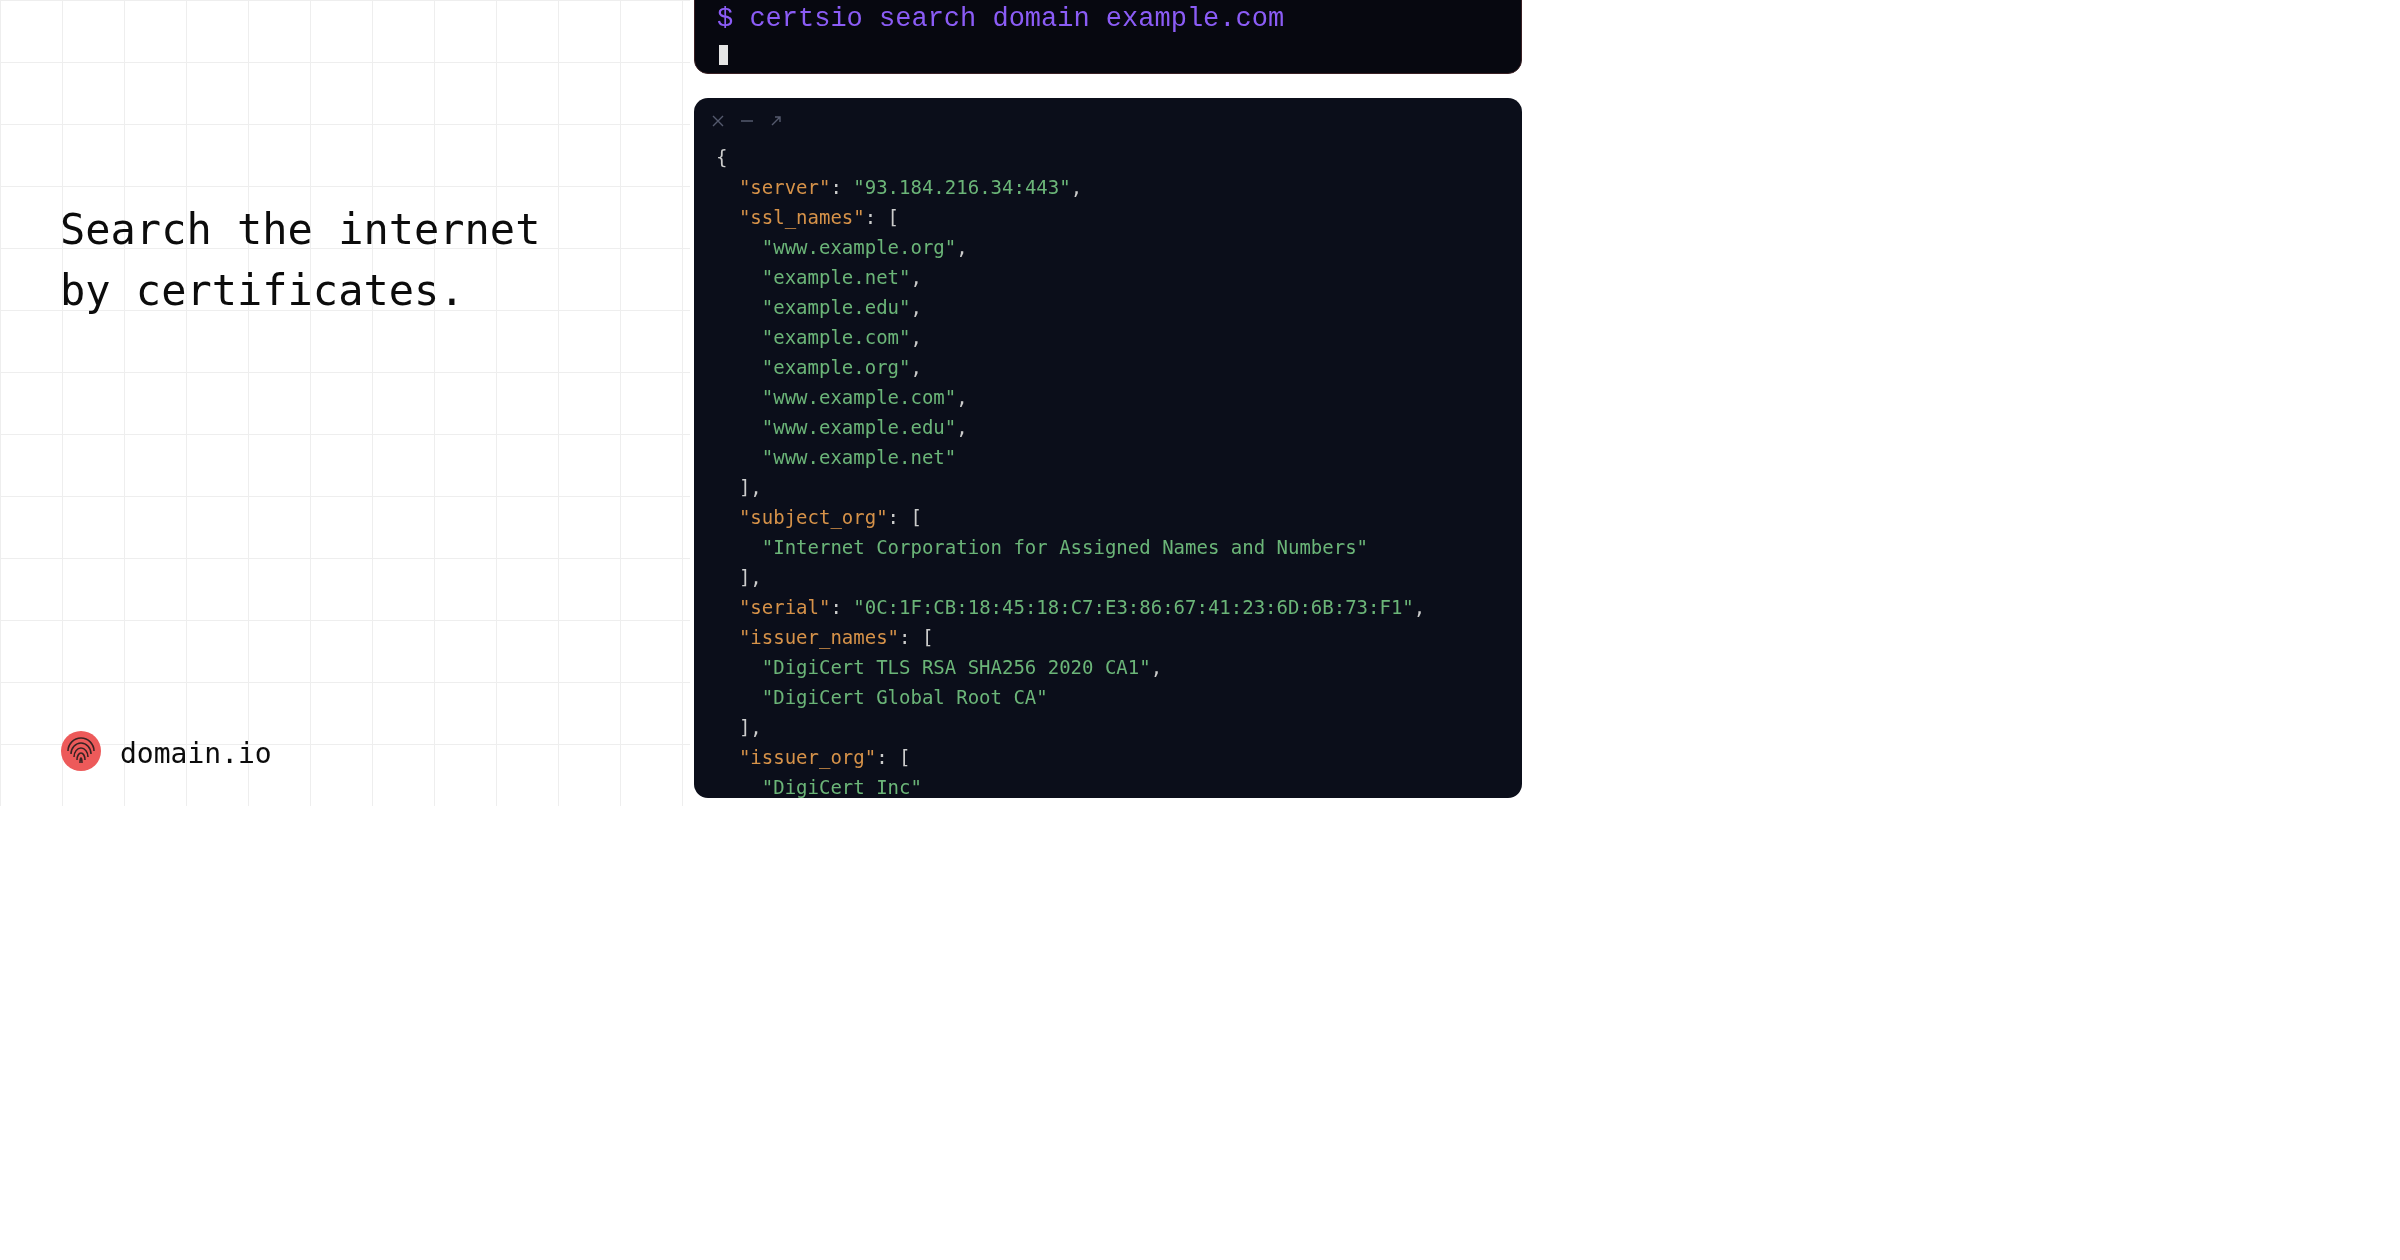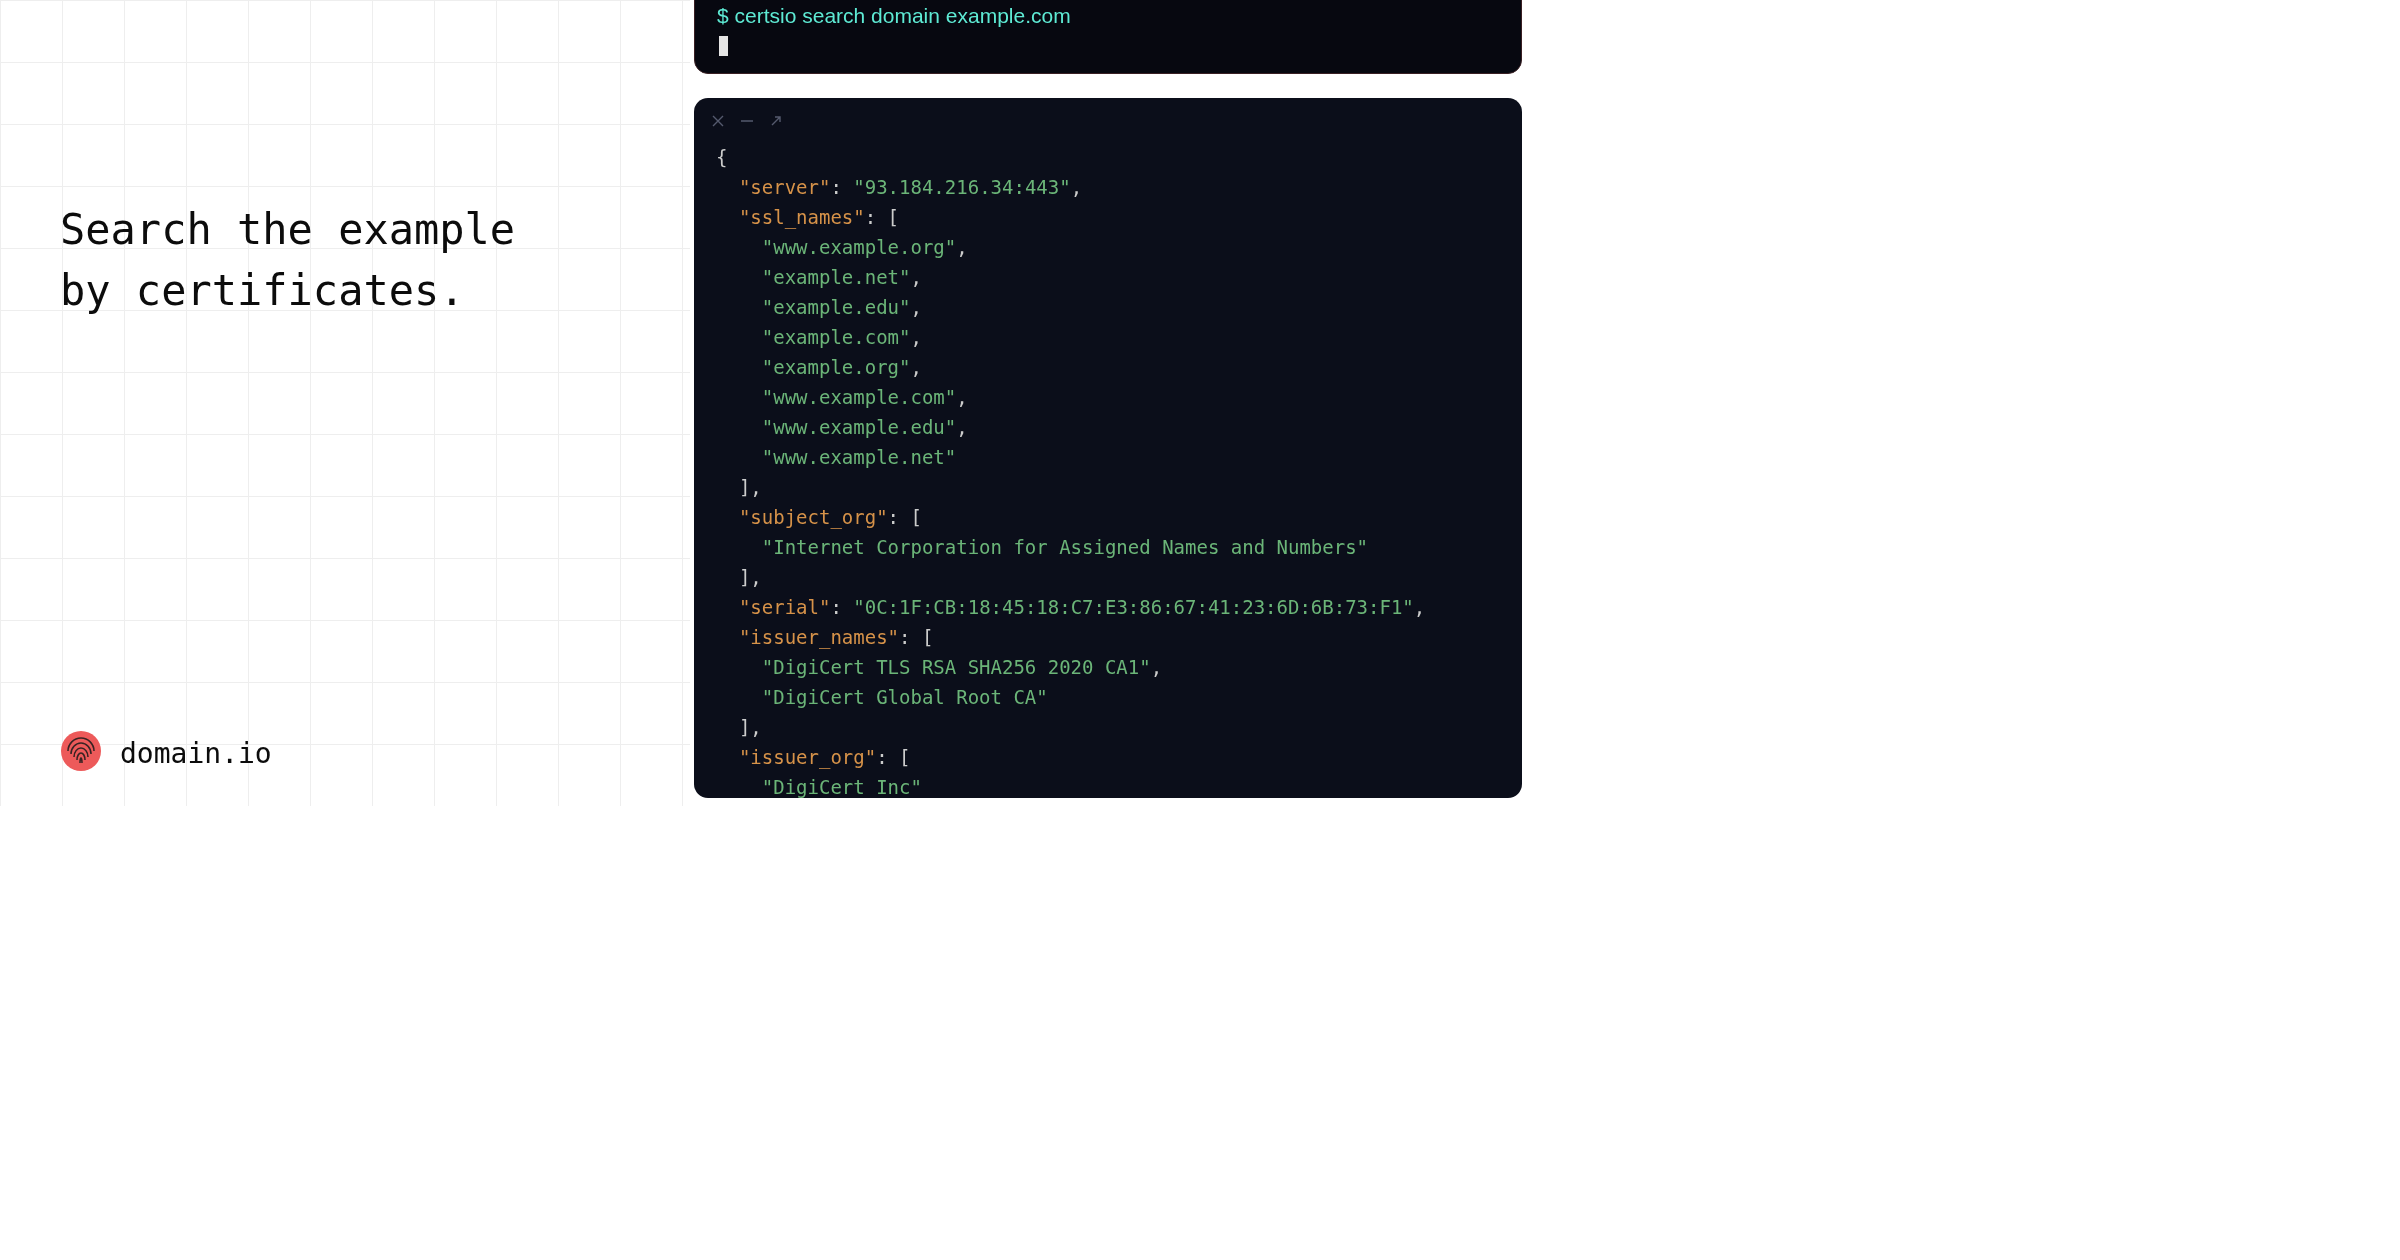--- a/index.html
+++ b/index.html
@@ -64,9 +64,9 @@
       z-index: 2;
     }
     .prompt-line {
-      font-size: 21px;
-      color: #5eead4;
-      font-family: Liberation Sans, sans-serif;
+      font-size: 27px;
+      color: #8b5cf6;
+      font-family: Liberation Mono, monospace;
       line-height: 1.4;
     }
     .cursor-block {

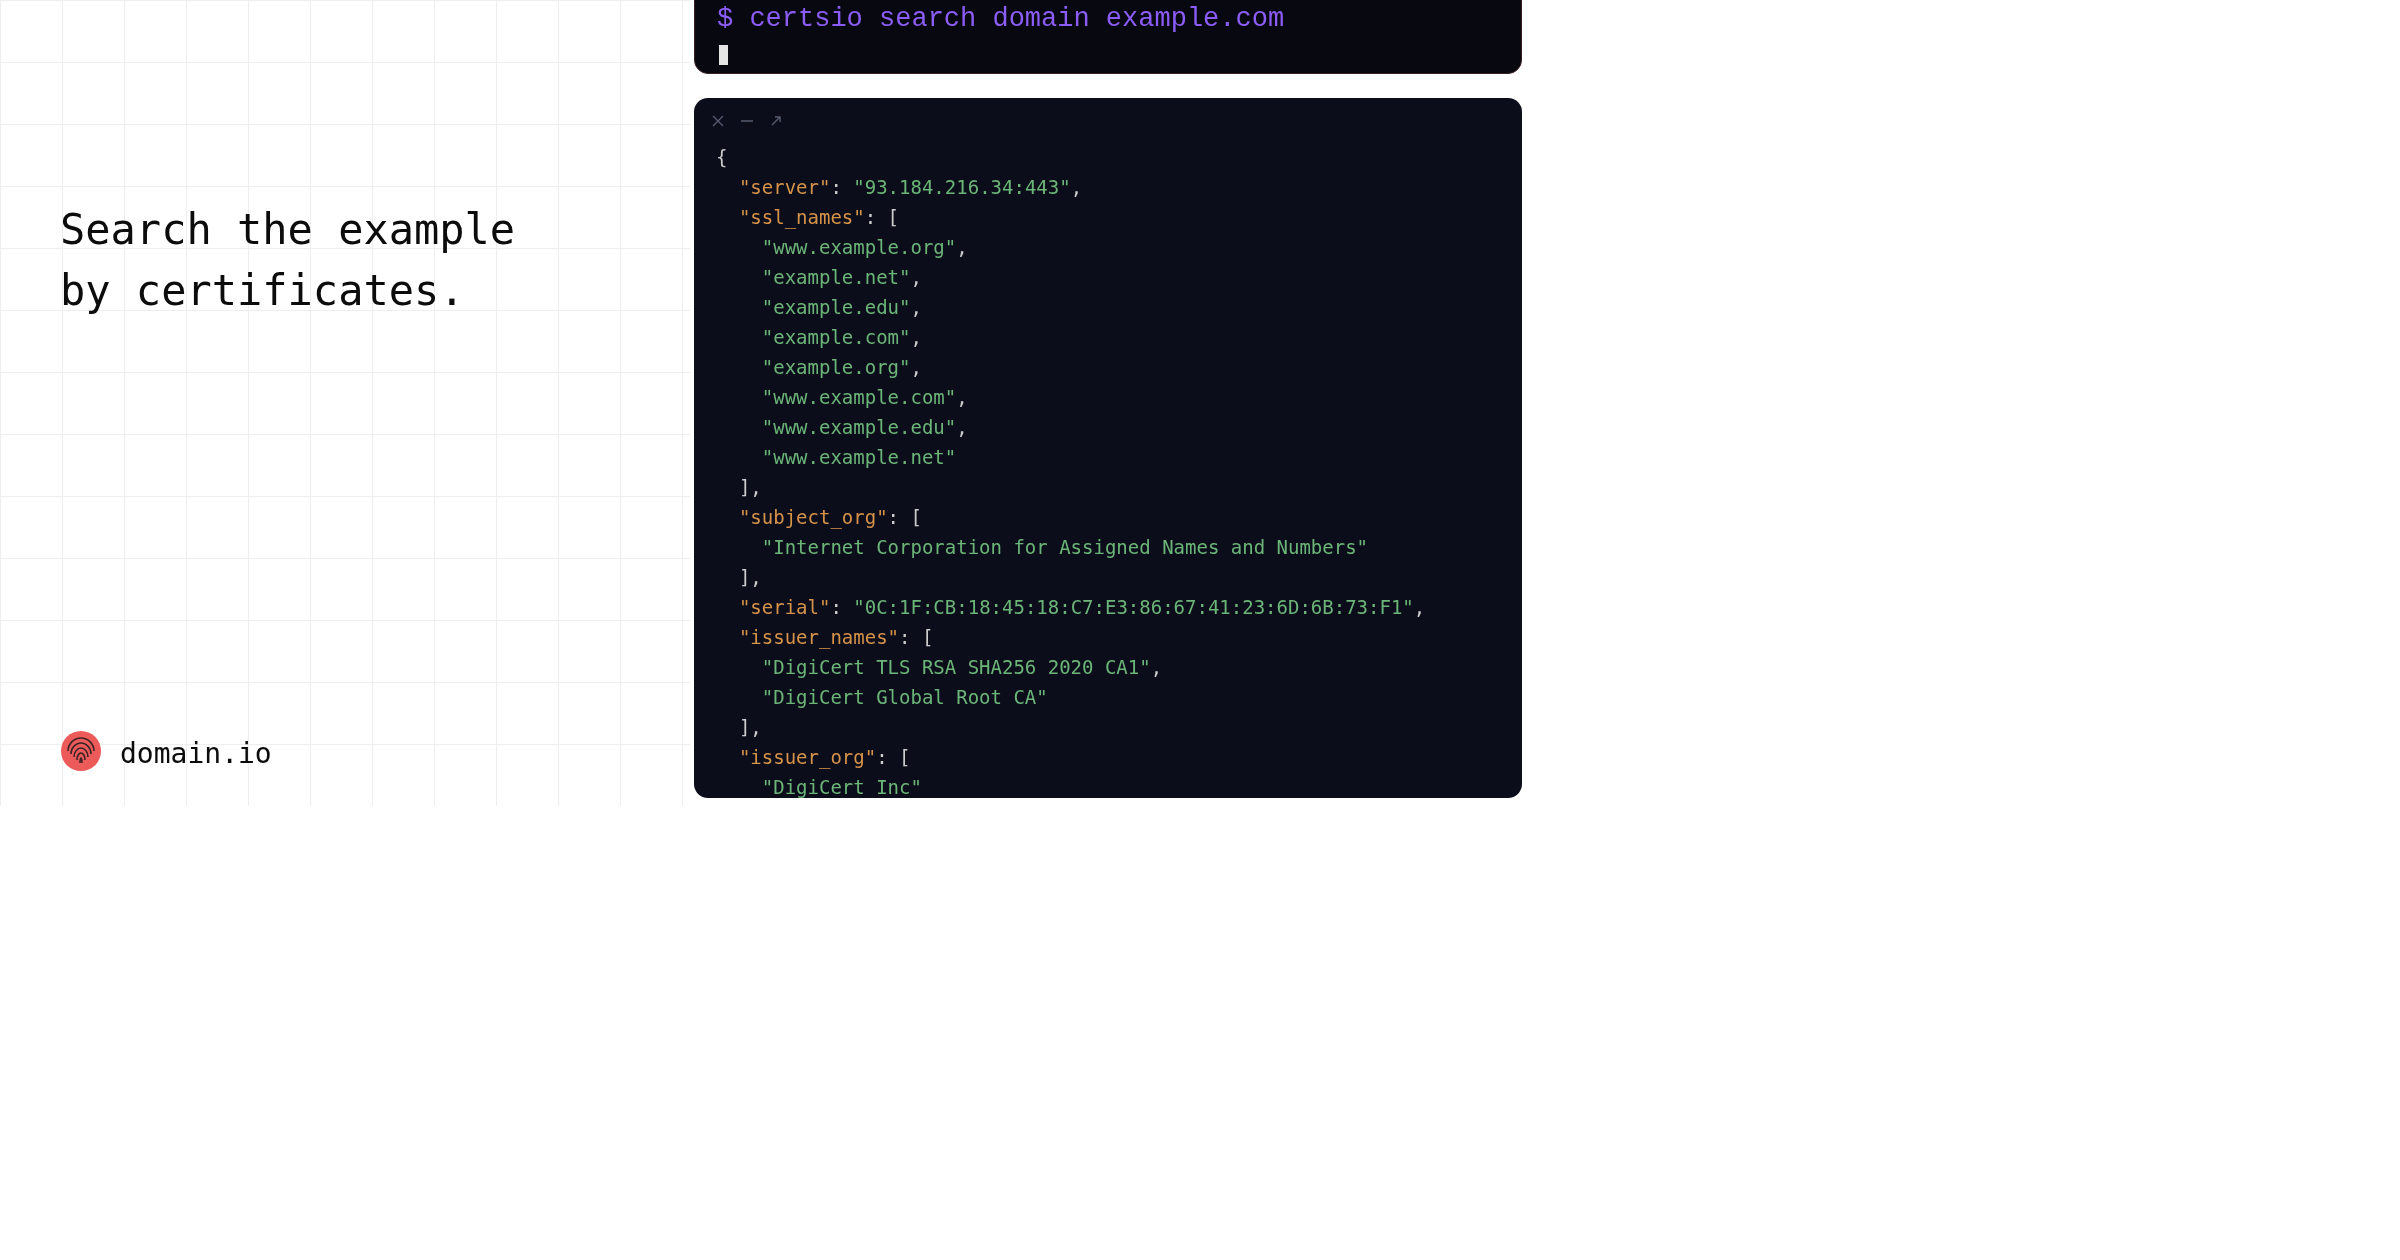--- a/index.html
+++ b/index.html
@@ -120,7 +120,7 @@
 
 <div class="left-panel">
   <div class="headline">
-    <div>Search the example</div>
+    <div>Search the internet</div>
     <div>by certificates.</div>
   </div>
 </div>

